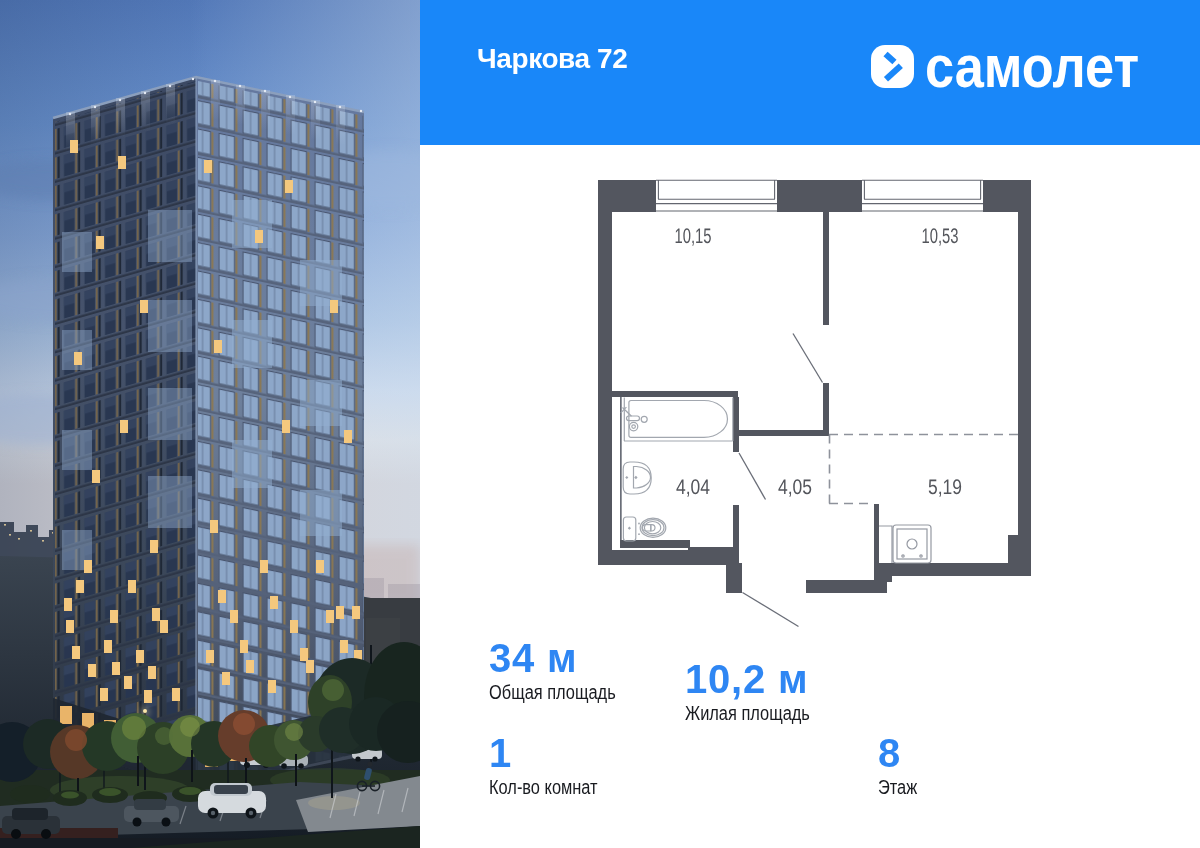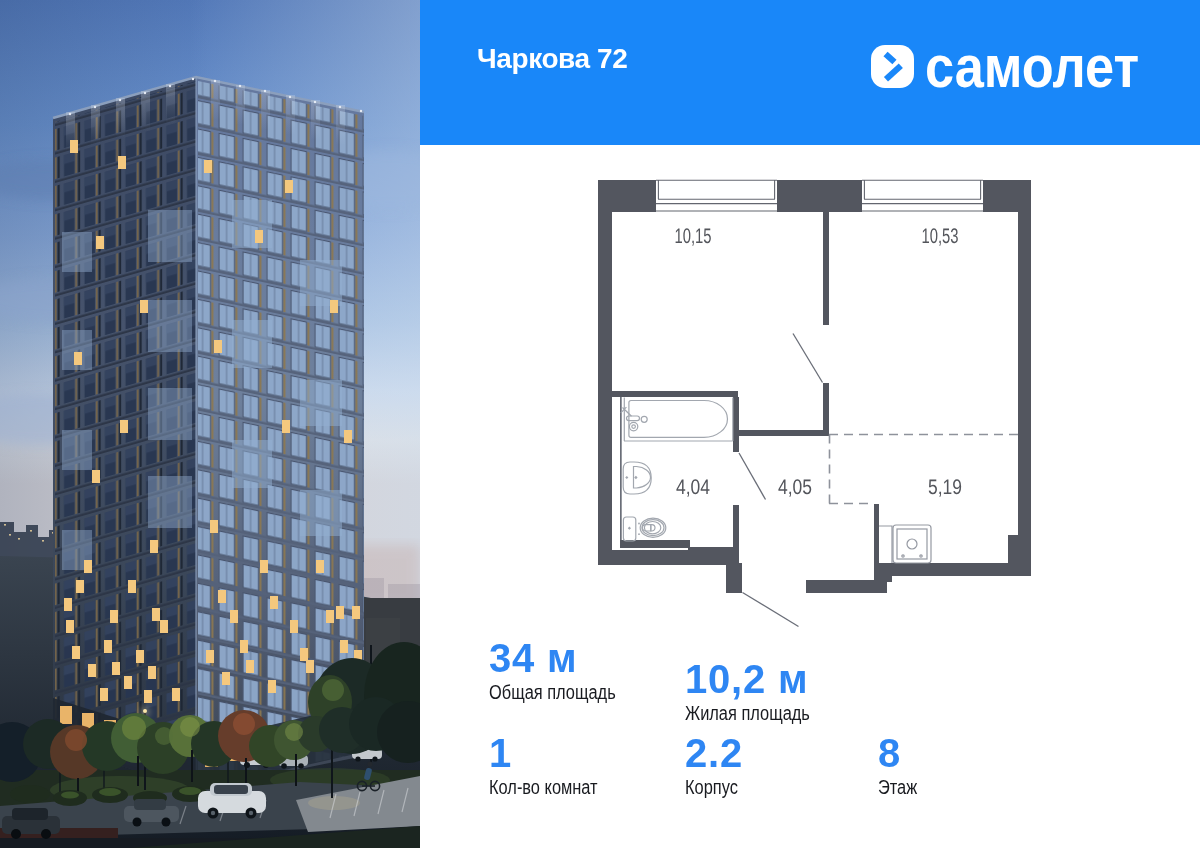--- a/index.html
+++ b/index.html
@@ -578,10 +578,6 @@
         <div class="l">Кол-во комнат</div>
       </div>
 
-    <div class="stat" style="left:684px;top:733px;">
-        <div class="v">2.2</div>
-        <div class="l">Корпус</div>
-      </div>
 
     <div class="stat" style="left:877px;top:733px;">
         <div class="v">8</div>

